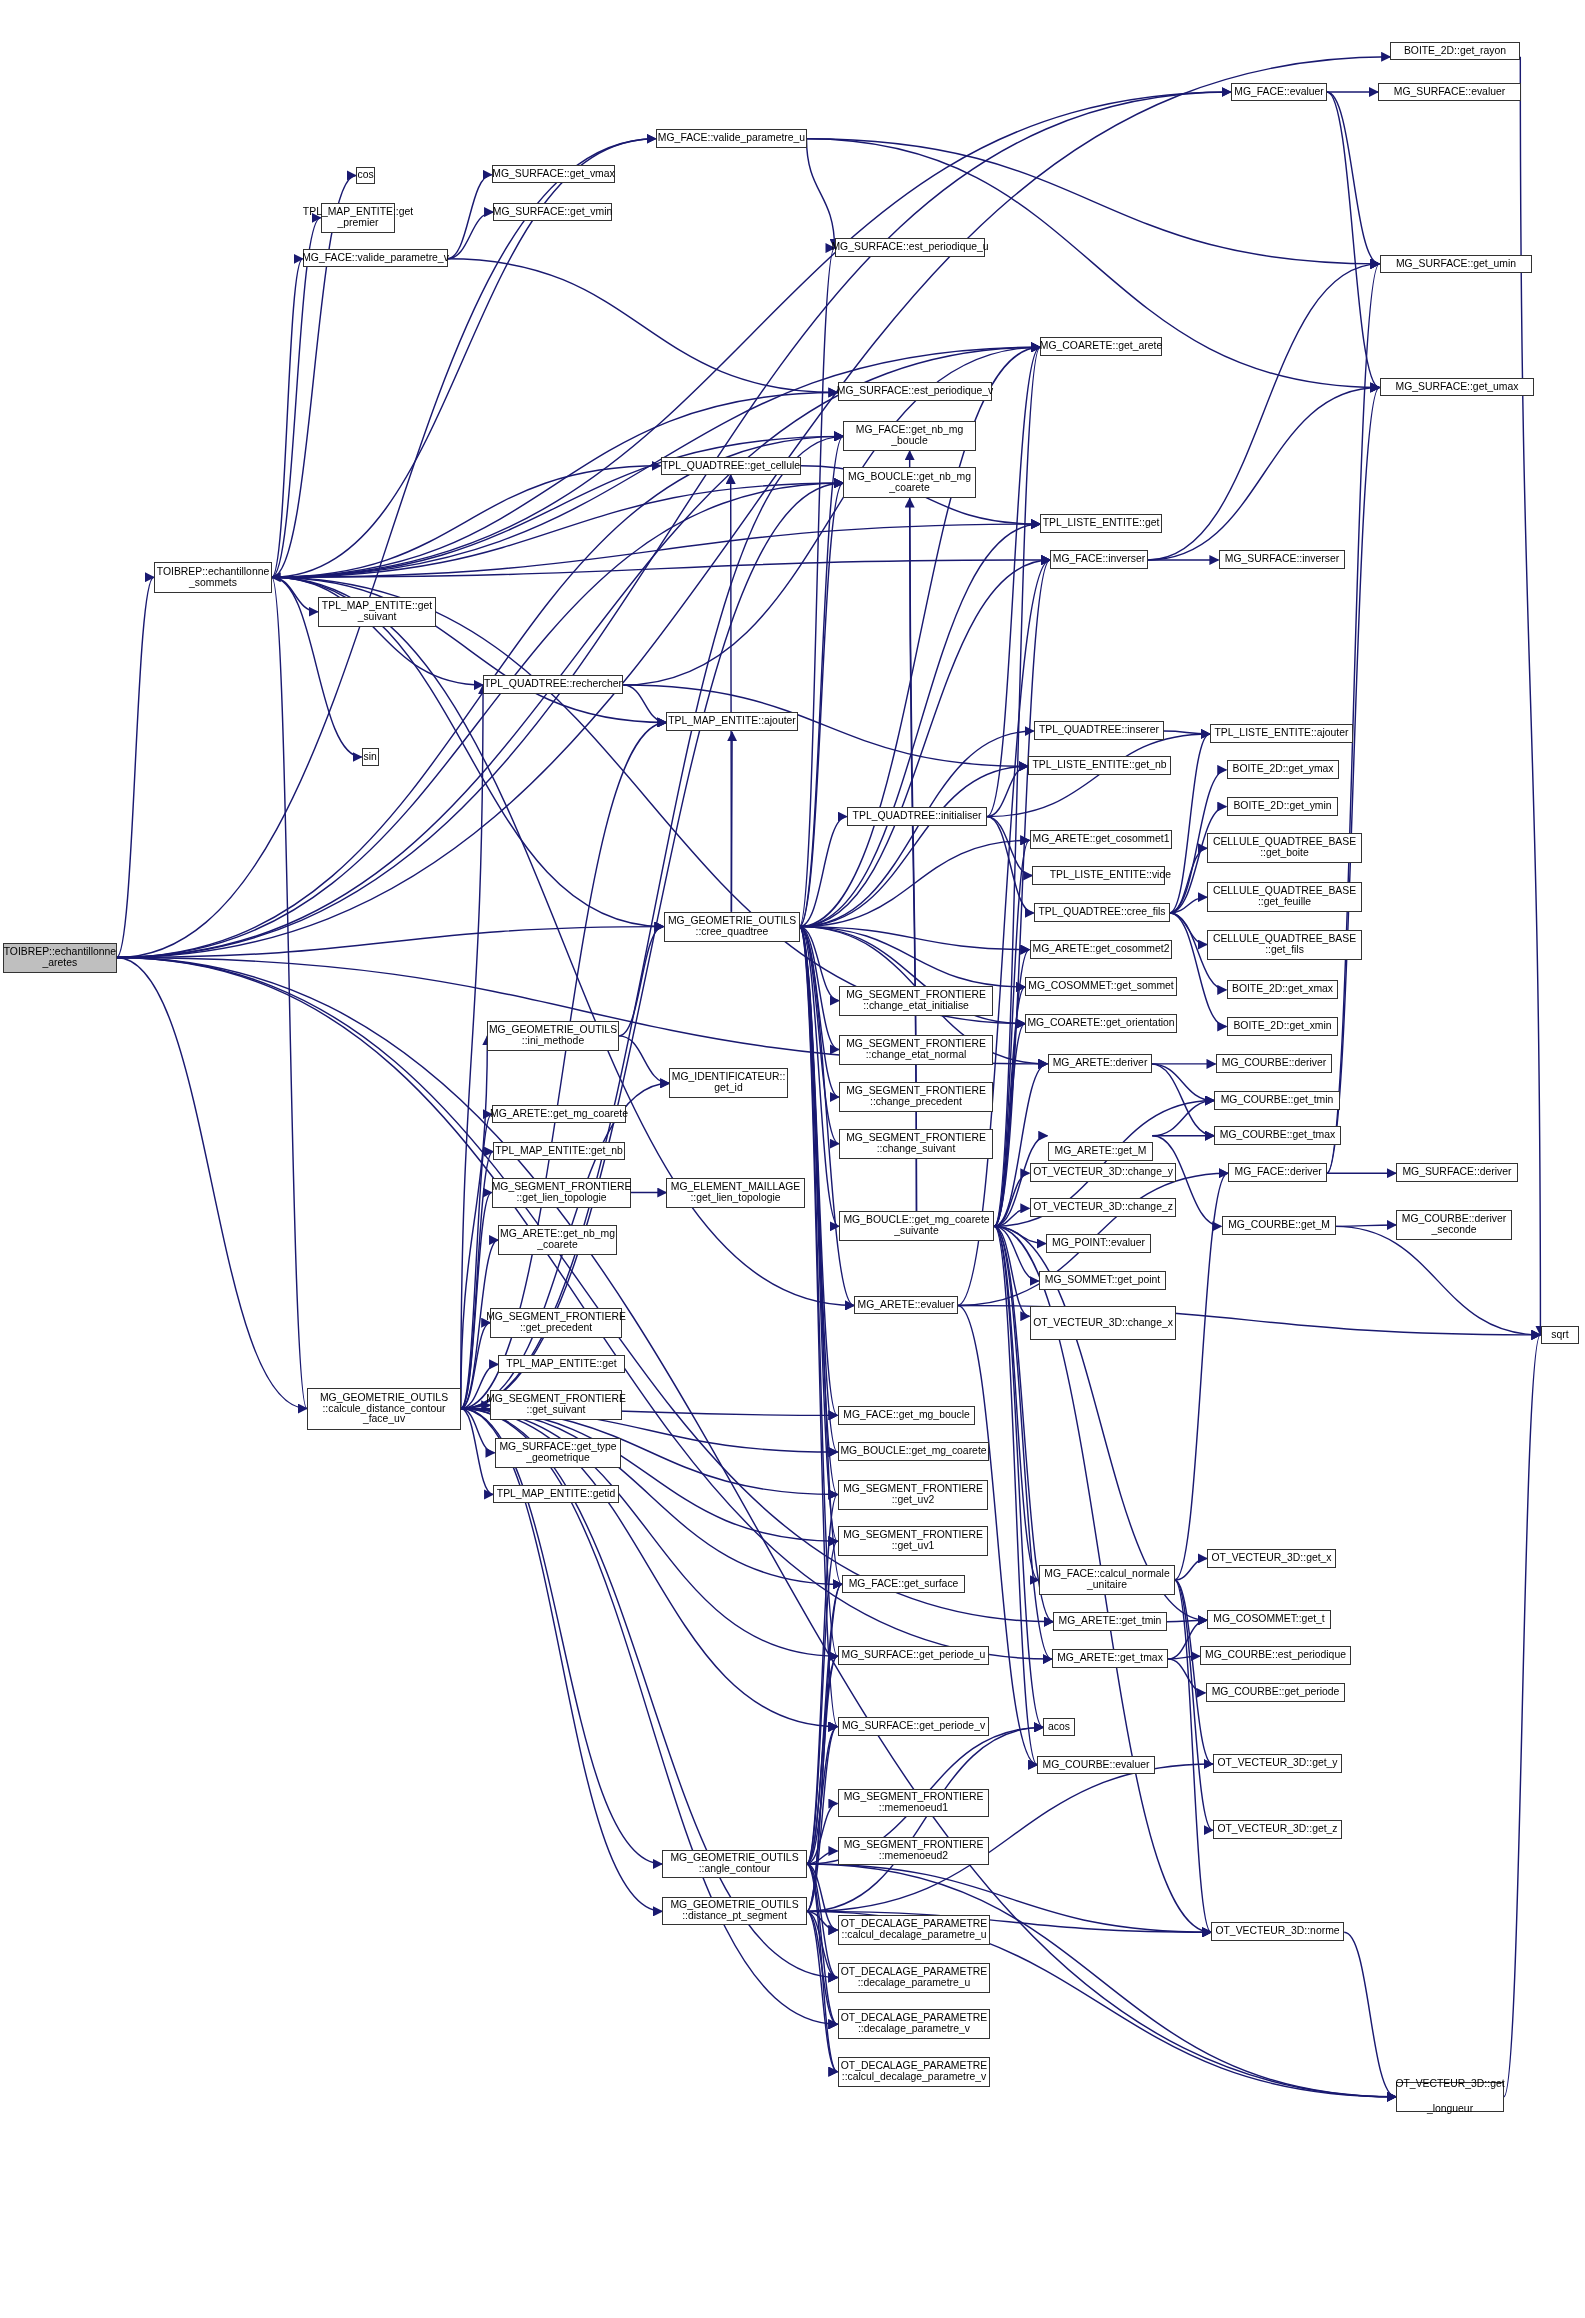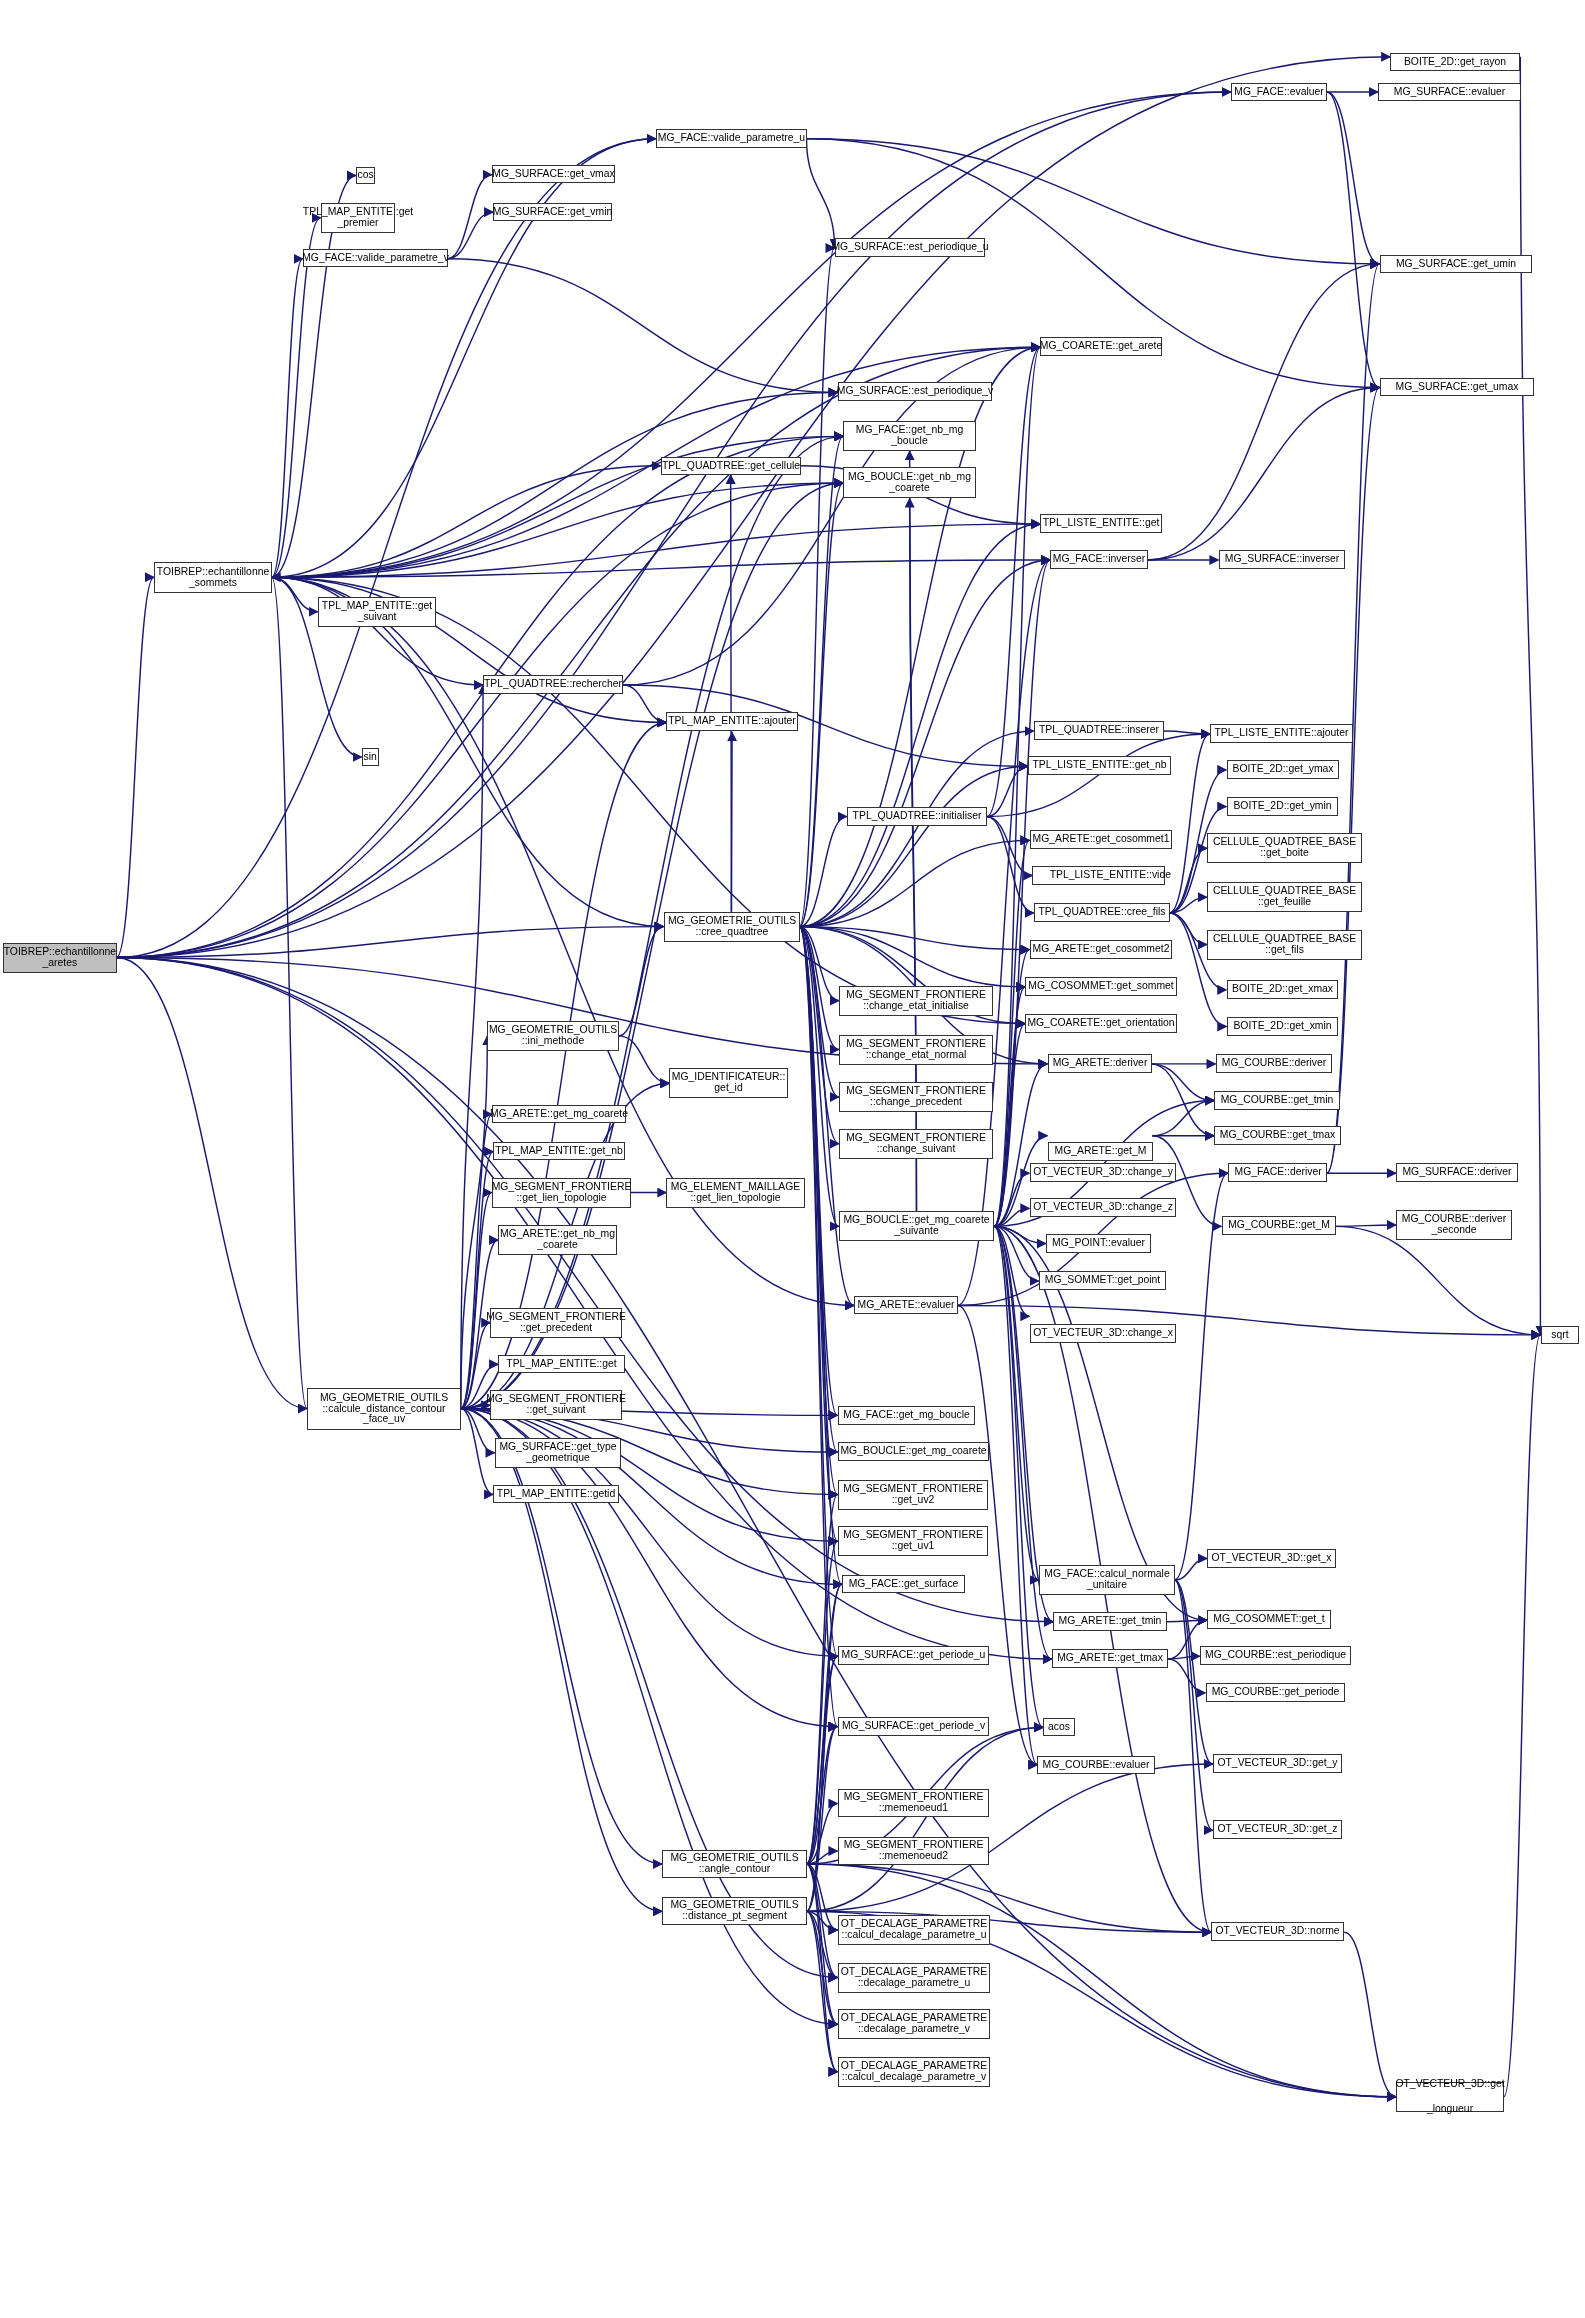--- a/index.html
+++ b/index.html
@@ -313,7 +313,7 @@
       <div class="node" style="left: 1052px; top: 1649px; width: 116px; height: 19.4px;"><span>MG_ARETE::get_tmax</span></div>
       <div class="node" style="left: 1043px; top: 1718px; width: 32px; height: 18px;"><span>acos</span></div>
       <div class="node" style="left: 1037px; top: 1756px; width: 118px; height: 18px;"><span>MG_COURBE::evaluer</span></div>
-      <div class="node" style="left: 1390px; top: 53px; width: 130px; height: 18px;"><span>BOITE_2D::get_rayon</span></div>
+      <div class="node" style="left: 1390px; top: 42px; width: 130px; height: 18px;"><span>BOITE_2D::get_rayon</span></div>
       <div class="node" style="left: 1378px; top: 83px; width: 143px; height: 18px;"><span>MG_SURFACE::evaluer</span></div>
       <div class="node" style="left: 1380px; top: 255px; width: 152px; height: 18px;"><span>MG_SURFACE::get_umin</span></div>
       <div class="node" style="left: 1380px; top: 378px; width: 154px; height: 18px;"><span>MG_SURFACE::get_umax</span></div>

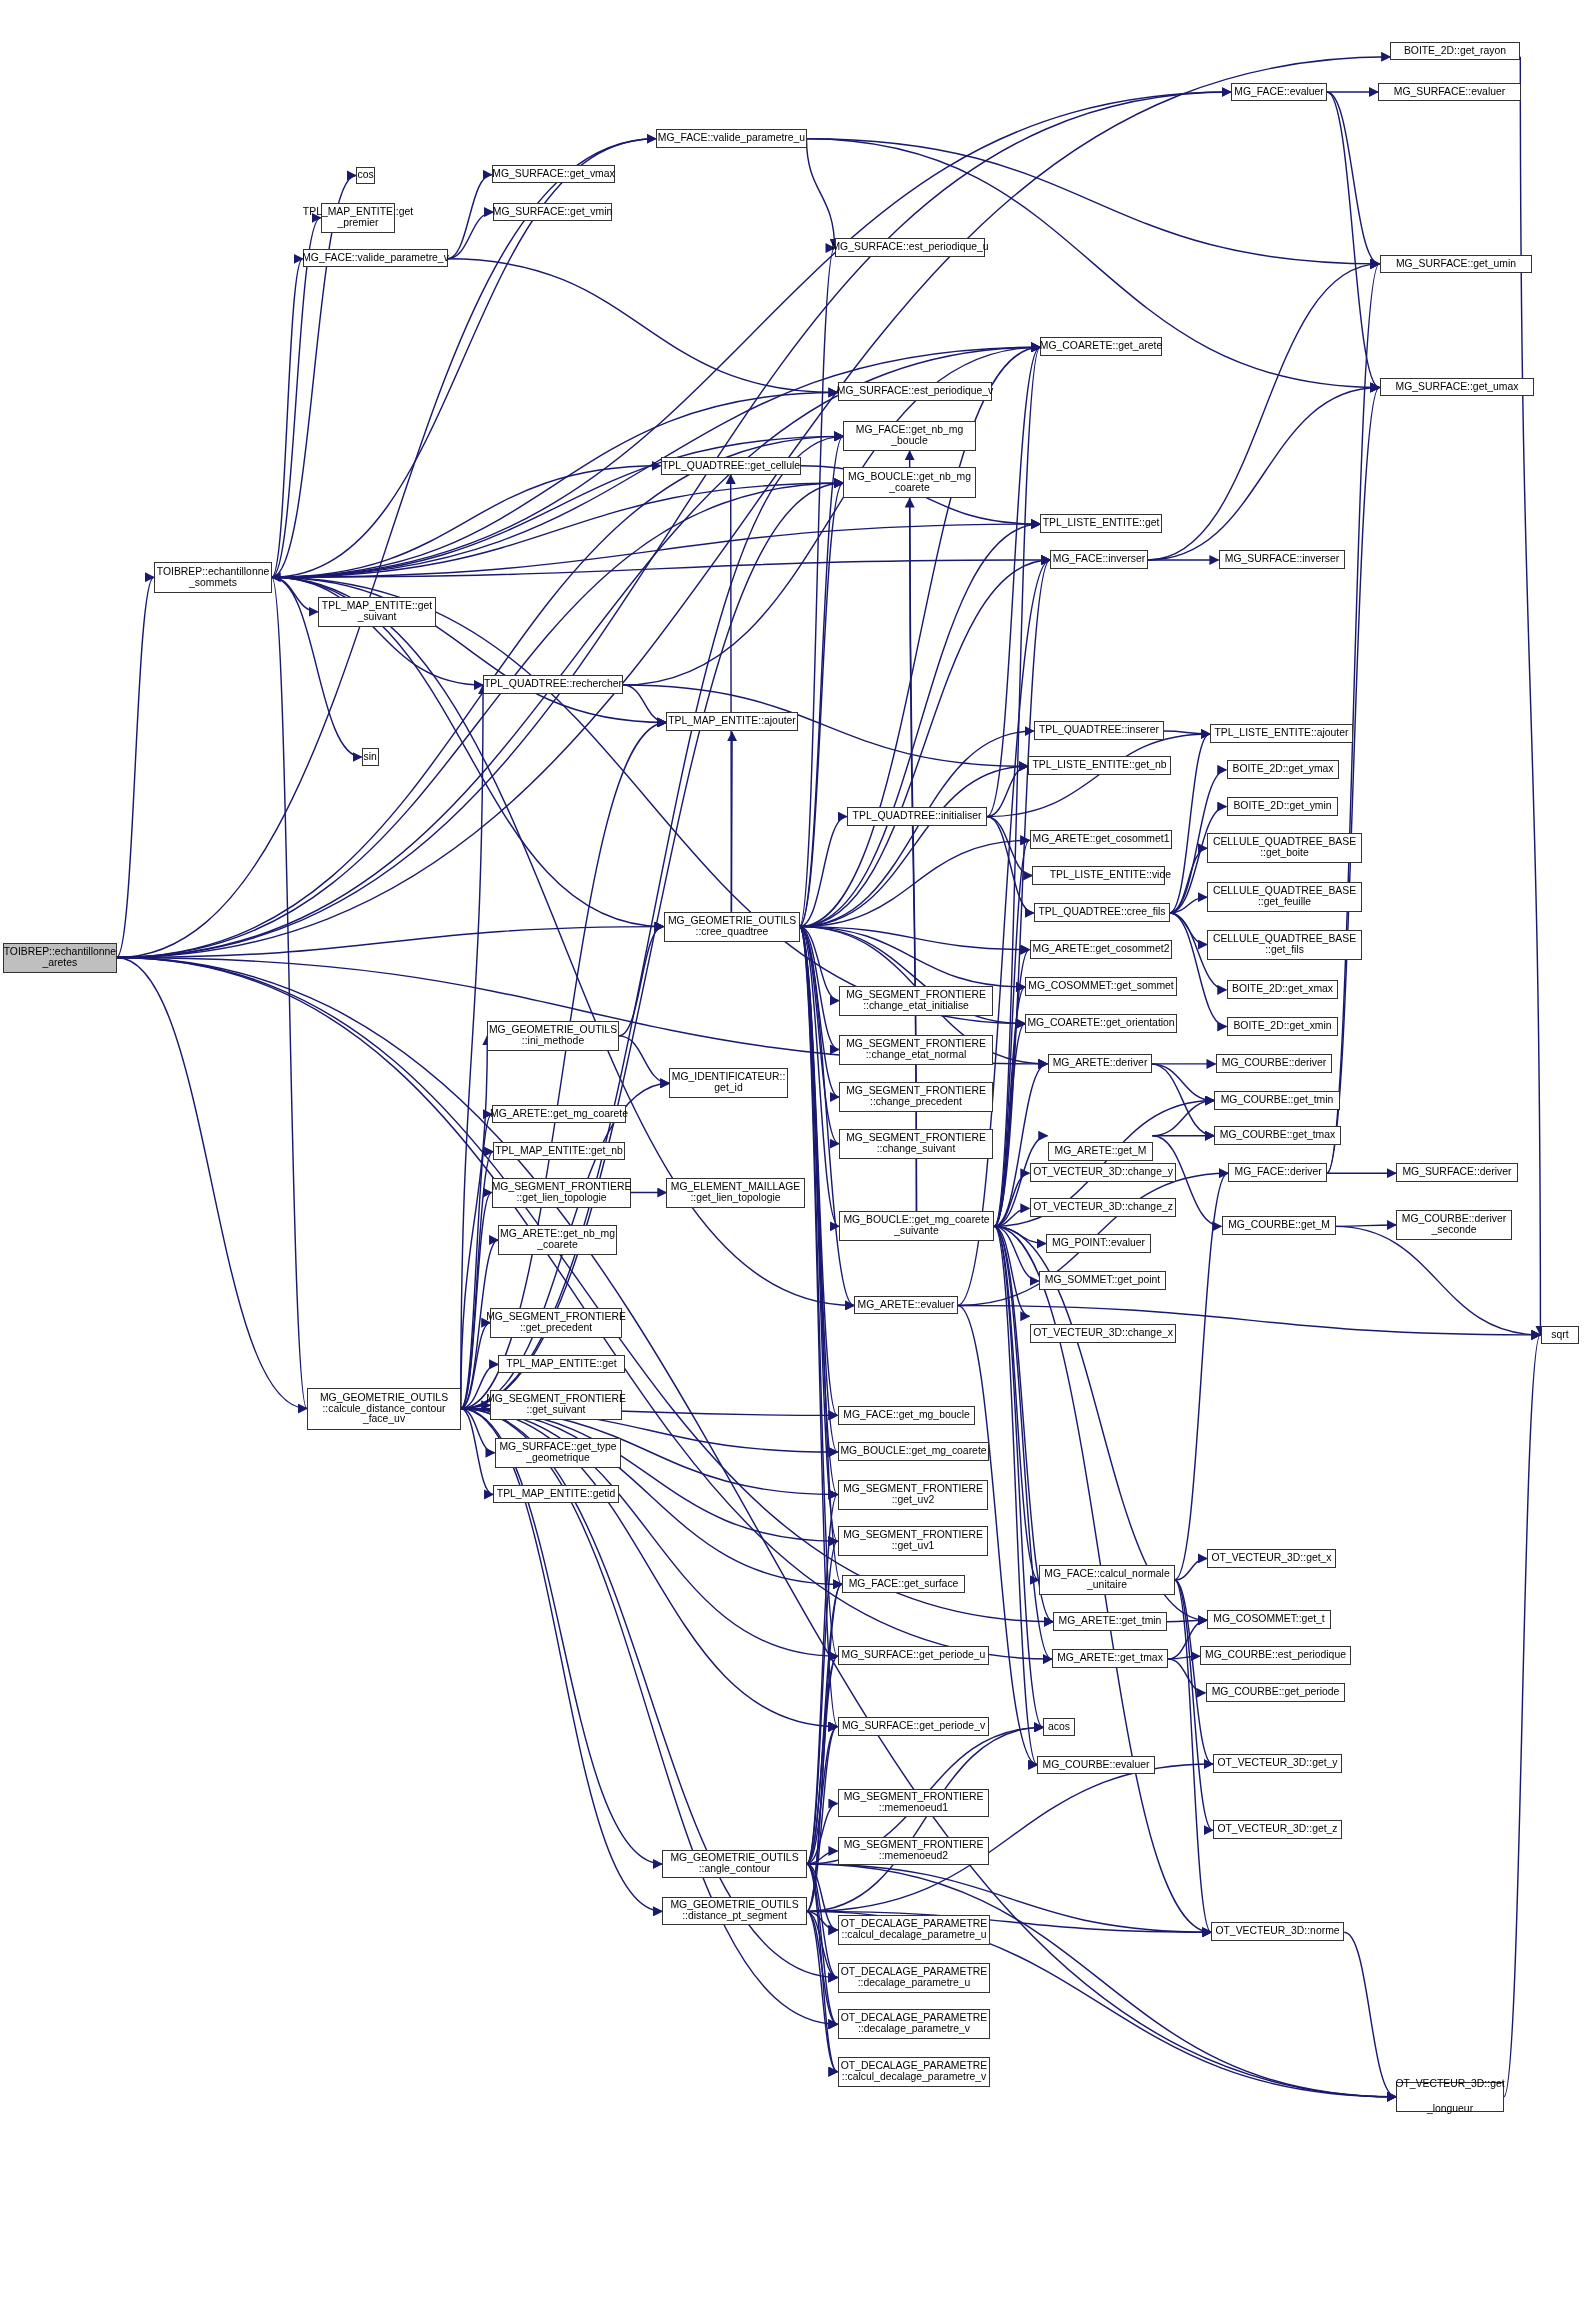--- a/index.html
+++ b/index.html
@@ -307,7 +307,7 @@
       <div class="node" style="left: 1030px; top: 1198px; width: 146px; height: 19.4px;"><span>OT_VECTEUR_3D::change_z</span></div>
       <div class="node" style="left: 1046px; top: 1234px; width: 105px; height: 19.4px;"><span>MG_POINT::evaluer</span></div>
       <div class="node" style="left: 1039px; top: 1271px; width: 127px; height: 19.4px;"><span>MG_SOMMET::get_point</span></div>
-      <div class="node" style="left: 1030px; top: 1306px; width: 146px; height: 19px; margin-top: 18px;"><span>OT_VECTEUR_3D::change_x</span></div>
+      <div class="node" style="left: 1030px; top: 1306px; width: 146px; height: 34px;"><span>OT_VECTEUR_3D::change_x</span></div>
       <div class="node" style="left: 1039px; top: 1565px; width: 136px; height: 29.5px;"><span>MG_FACE::calcul_normale</span><span>_unitaire</span></div>
       <div class="node" style="left: 1053px; top: 1612px; width: 114px; height: 19.4px;"><span>MG_ARETE::get_tmin</span></div>
       <div class="node" style="left: 1052px; top: 1649px; width: 116px; height: 19.4px;"><span>MG_ARETE::get_tmax</span></div>

